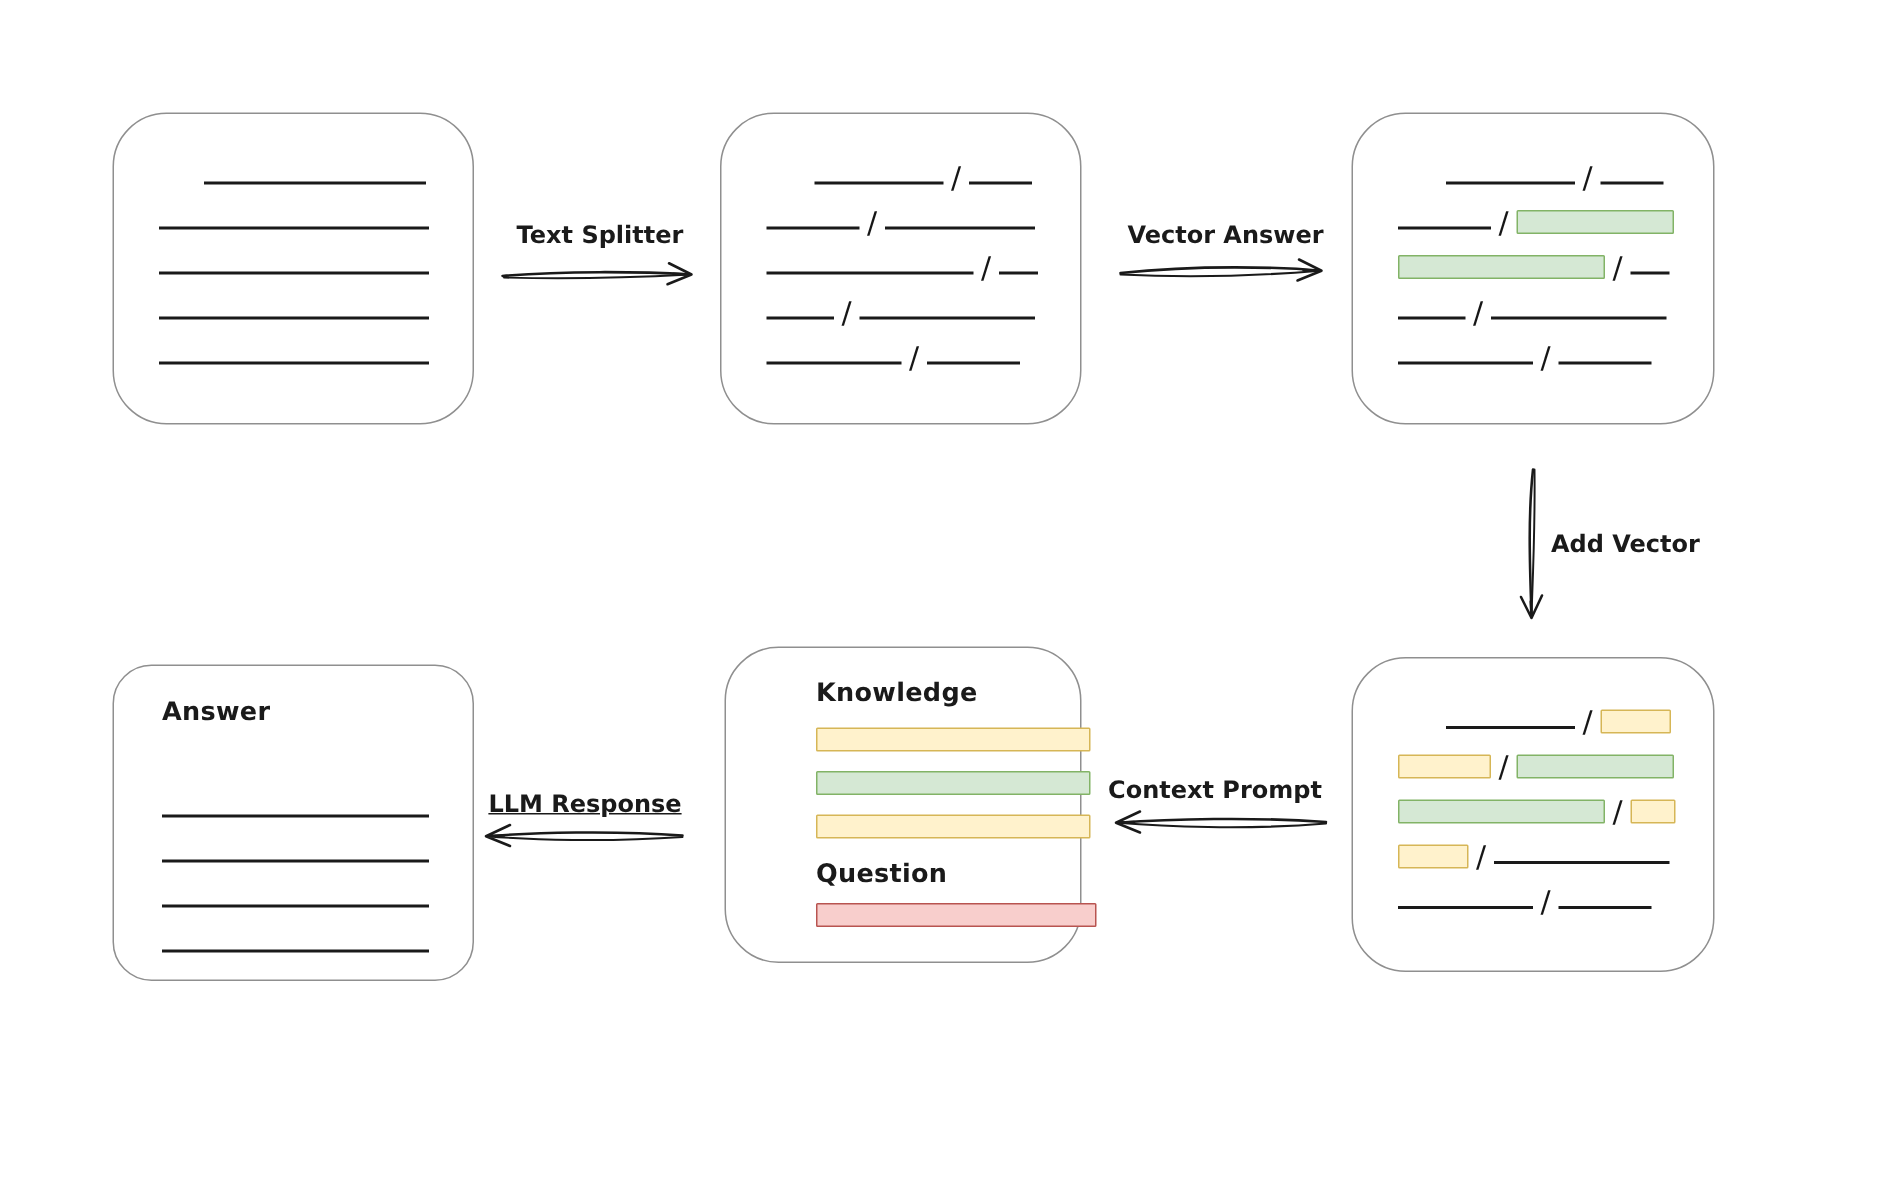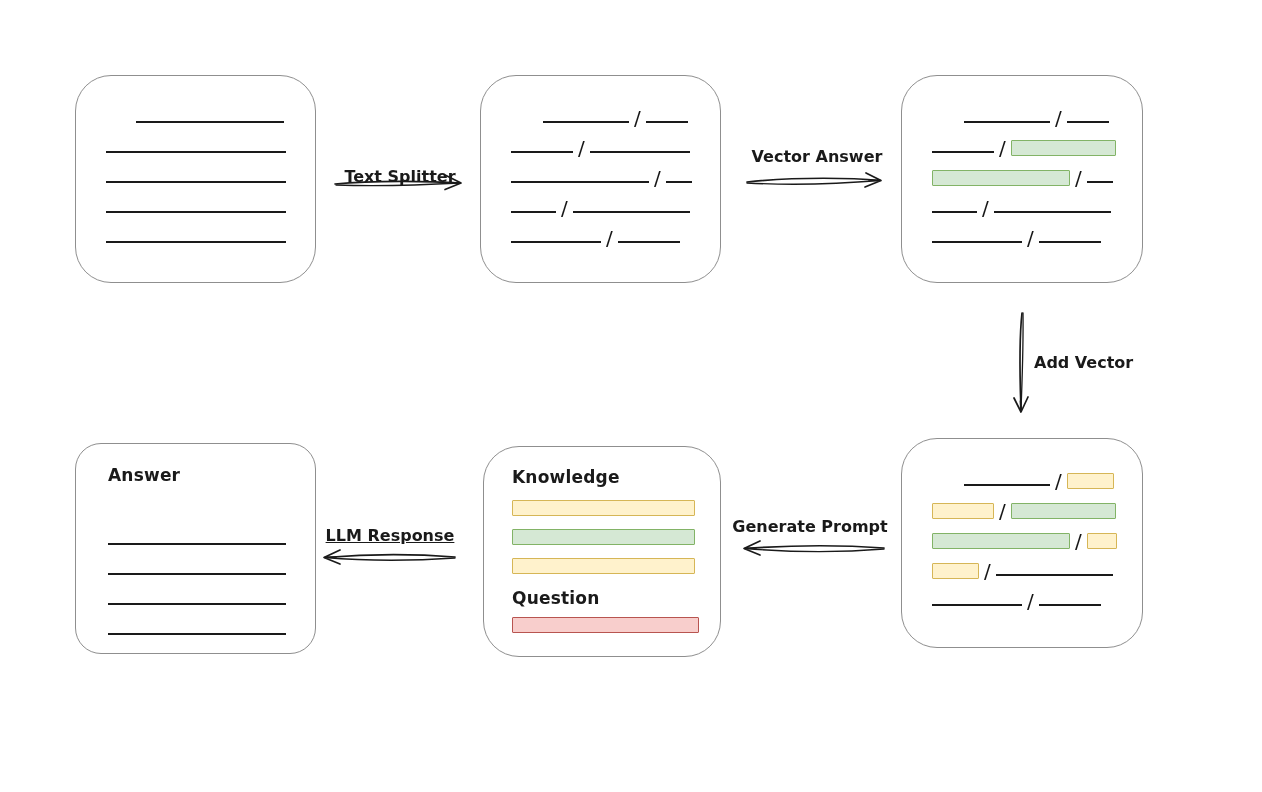--- a/index.html
+++ b/index.html
@@ -189,7 +189,7 @@
     </div>
   </div>
 
-  <div class="arrow-label" style="left:330px; top:147px; width:140px;margin-top:20px;">Text Splitter</div>
+  <div class="arrow-label" style="left:330px; top:147px; width:140px;">Text Splitter</div>
   <svg class="arrow-svg" style="left:332px; top:168px;" width="136" height="30" viewBox="0 0 136 30">
     <path d="M3,16 C42,12.5 95,13 128,15" fill="none" stroke="#1a1a1a" stroke-width="1.7" stroke-linecap="round"></path>
     <path d="M4,17 C52,18.5 100,16.5 128,15" fill="none" stroke="#1a1a1a" stroke-width="1.3" stroke-linecap="round"></path>

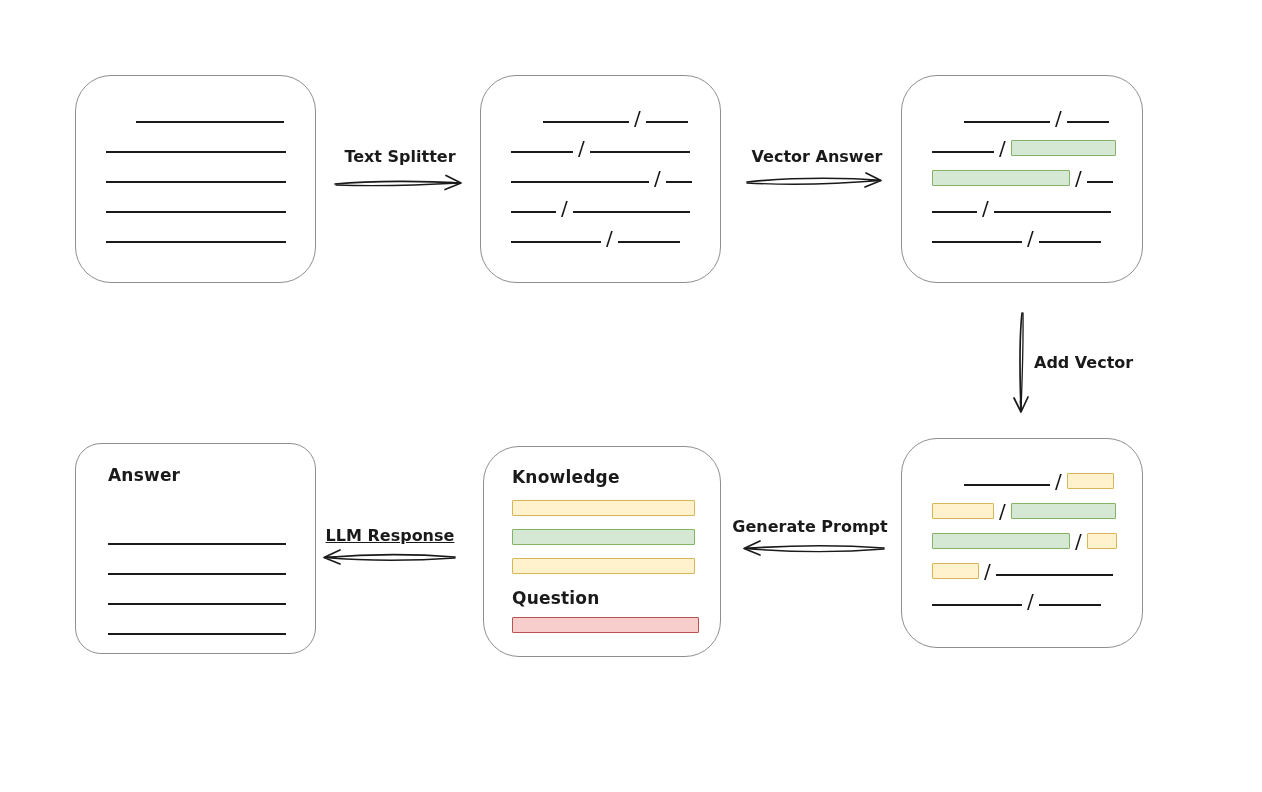--- a/index.html
+++ b/index.html
@@ -154,7 +154,7 @@
       </div>
   </div>
 
-  <div class="box" style="left:483px; top:446px; width:238px; height:211px;">
+  <div class="box" style="left:483px; top:431px; width:238px; height:211px;padding-left:32px;">
     <div class="prompt-inner">
       <div class="box-label">Knowledge</div>
       <div class="prompt-bars">

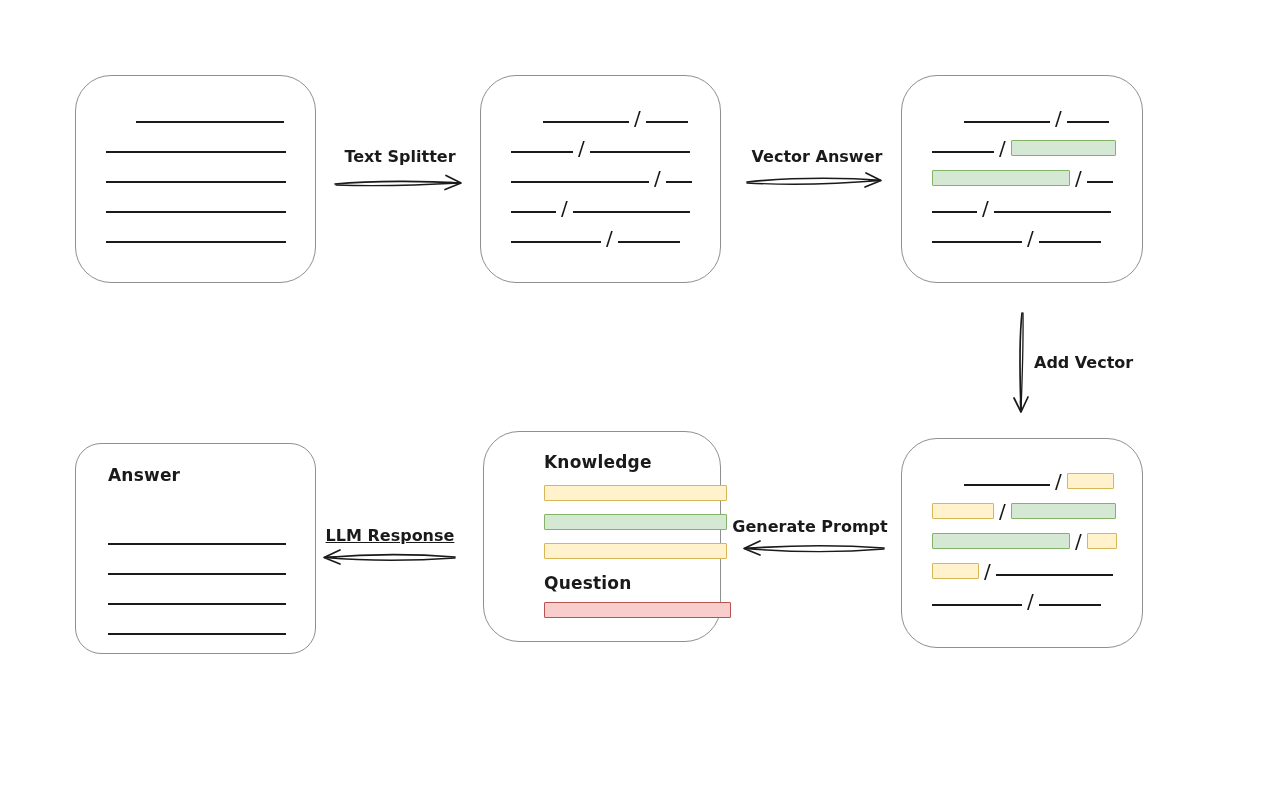--- a/index.html
+++ b/index.html
@@ -210,7 +210,7 @@
     <path d="M8,88 L15,102 L22,87 M14.5,91 L15,102" fill="none" stroke="#1a1a1a" stroke-width="1.7" stroke-linecap="round" stroke-linejoin="round"></path>
   </svg>
 
-  <div class="arrow-label" style="left:730px; top:517px; width:160px;">Generate Prompt</div>
+  <div class="arrow-label" style="left:730px; top:517px; width:160px;">Context Prompt</div>
   <svg class="arrow-svg" style="left:735px; top:534px;" width="152" height="30" viewBox="0 0 152 30">
     <path d="M149,14 C100,10.5 45,12 10,14.5" fill="none" stroke="#1a1a1a" stroke-width="1.7" stroke-linecap="round"></path>
     <path d="M149,15 C95,19.5 40,17 10,14.5" fill="none" stroke="#1a1a1a" stroke-width="1.4" stroke-linecap="round"></path>

